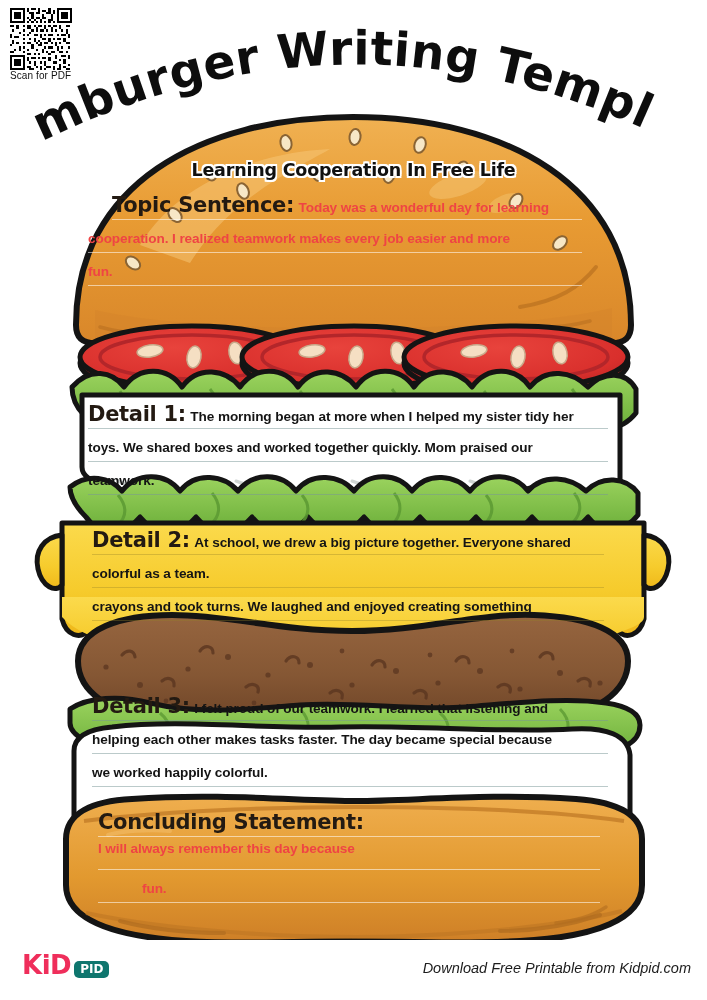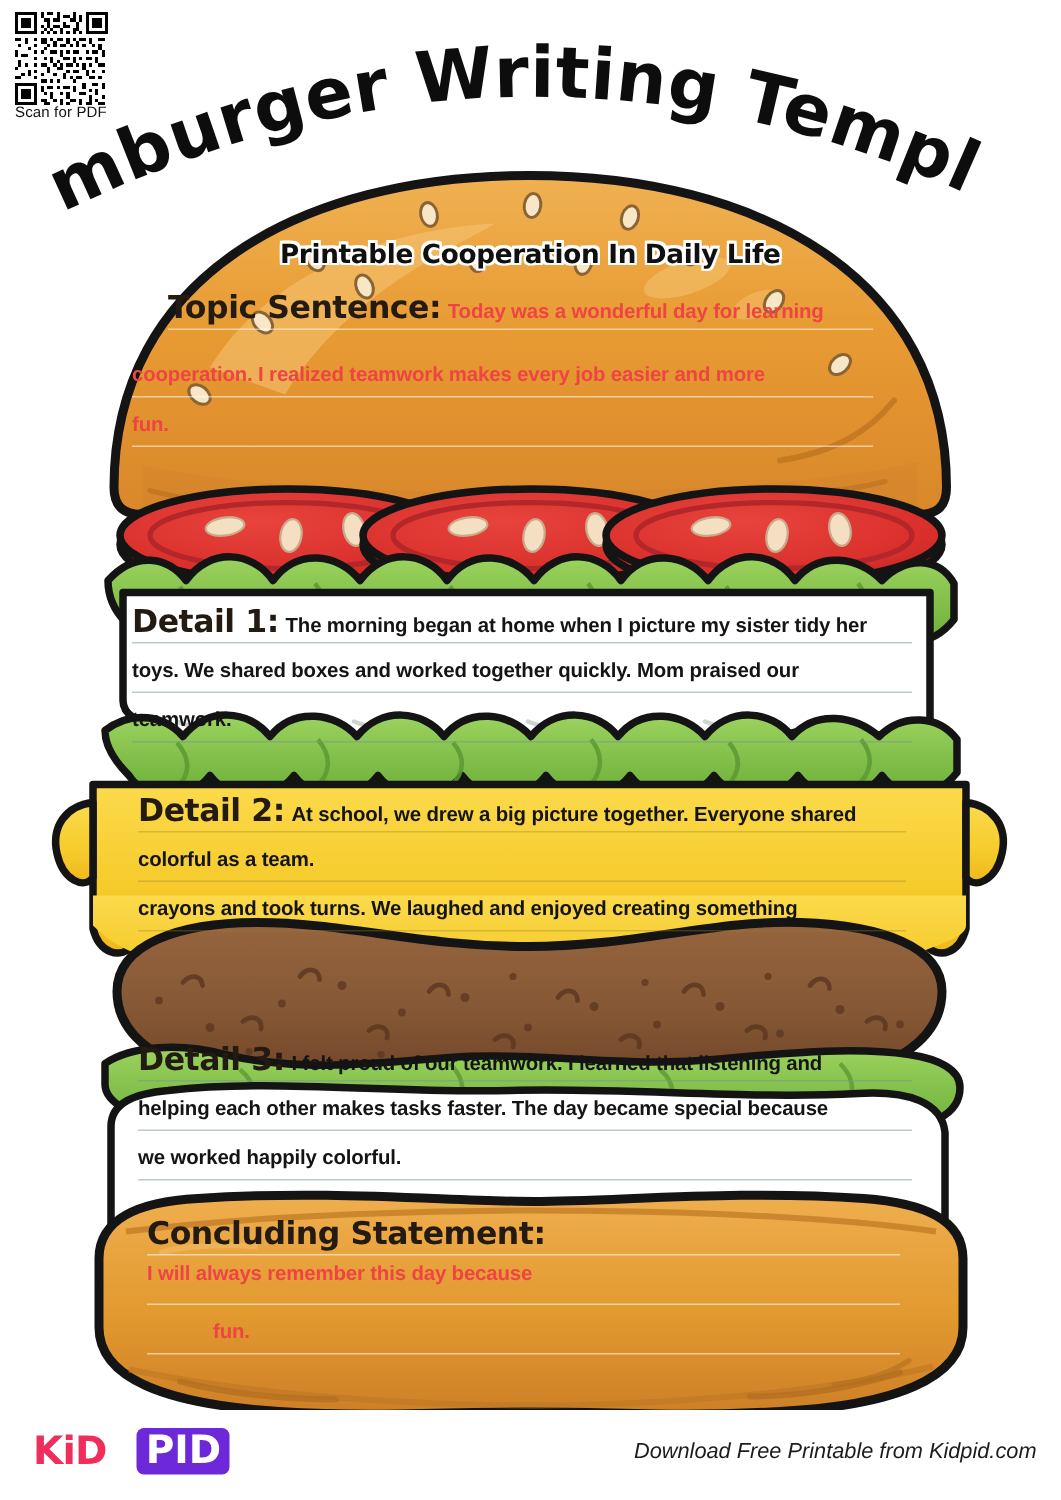--- a/index.html
+++ b/index.html
@@ -615,7 +615,7 @@
 </svg>
 </div>
 
-<div class="banner-title">Printable Cooperation In Daily Life</div>
+<div class="banner-title">Learning Cooperation In Free Life</div>
 
 <div class="section on-bun" id="sec-topic">
   <span class="line">

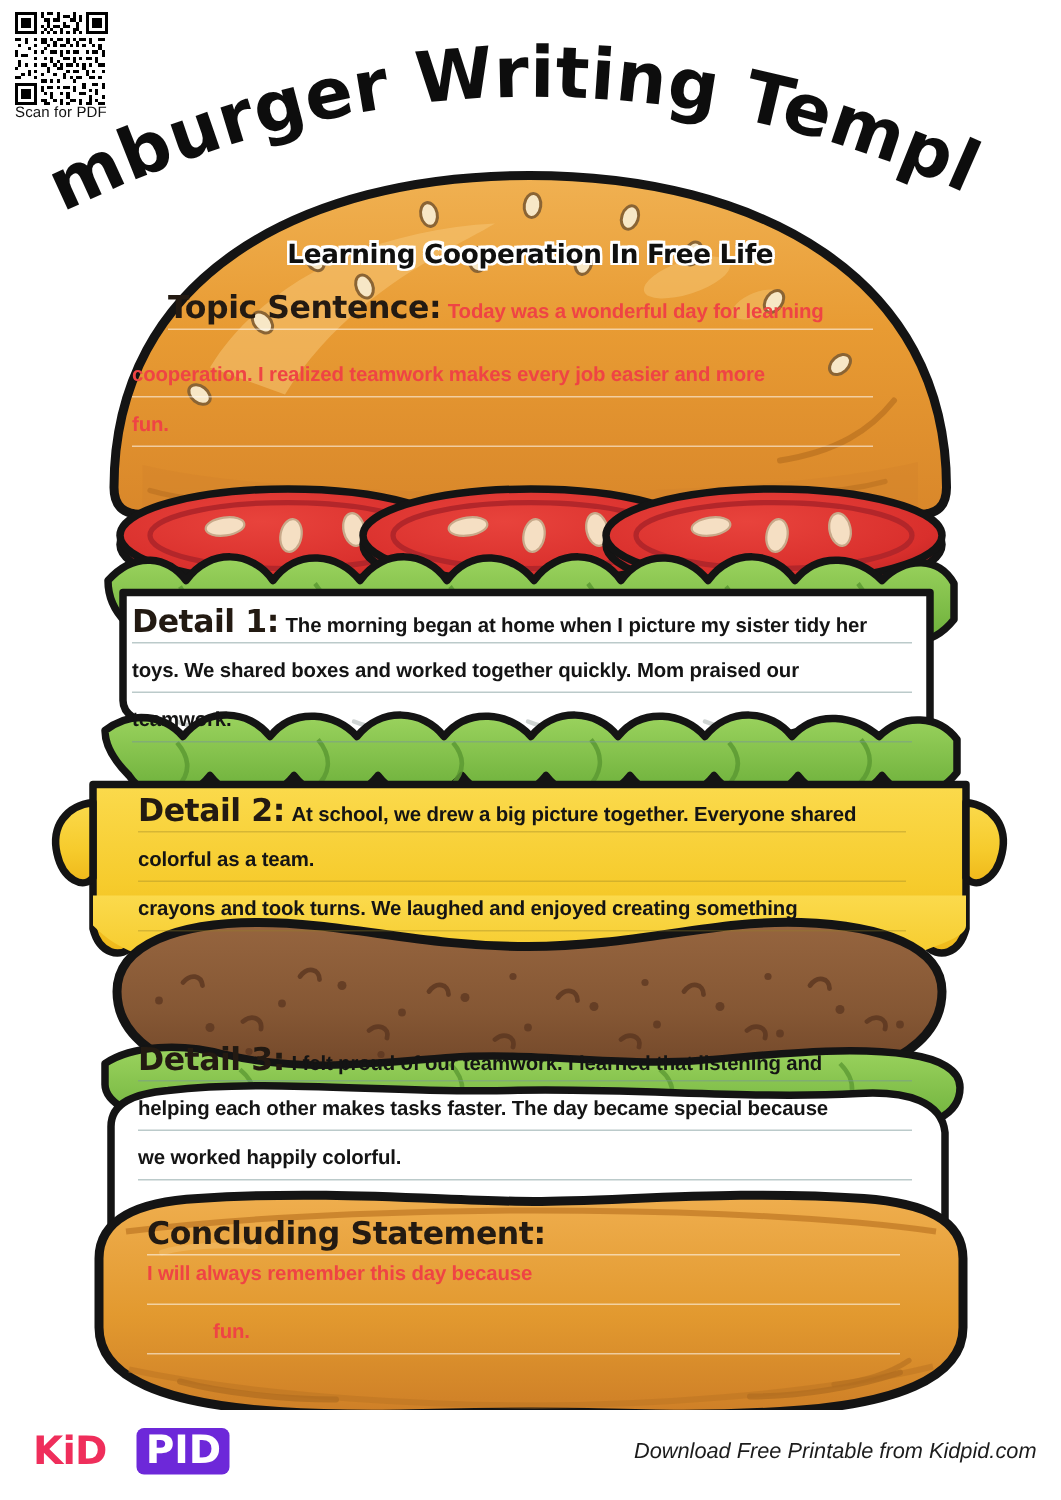--- a/index.html
+++ b/index.html
@@ -623,7 +623,7 @@
     <span class="label">Topic Sentence:</span>
     <span class="txt">Today was a wonderful day for learning</span>
   </span>
-  <span class="line" style="margin-left:-24px;width:494px;display:block;margin-top:12px;">
+  <span class="line" style="margin-left:-24px;width:494px;display:block;">
     <span class="rule"></span>
     <span class="txt">cooperation. I realized teamwork makes every job easier and more</span>
   </span>

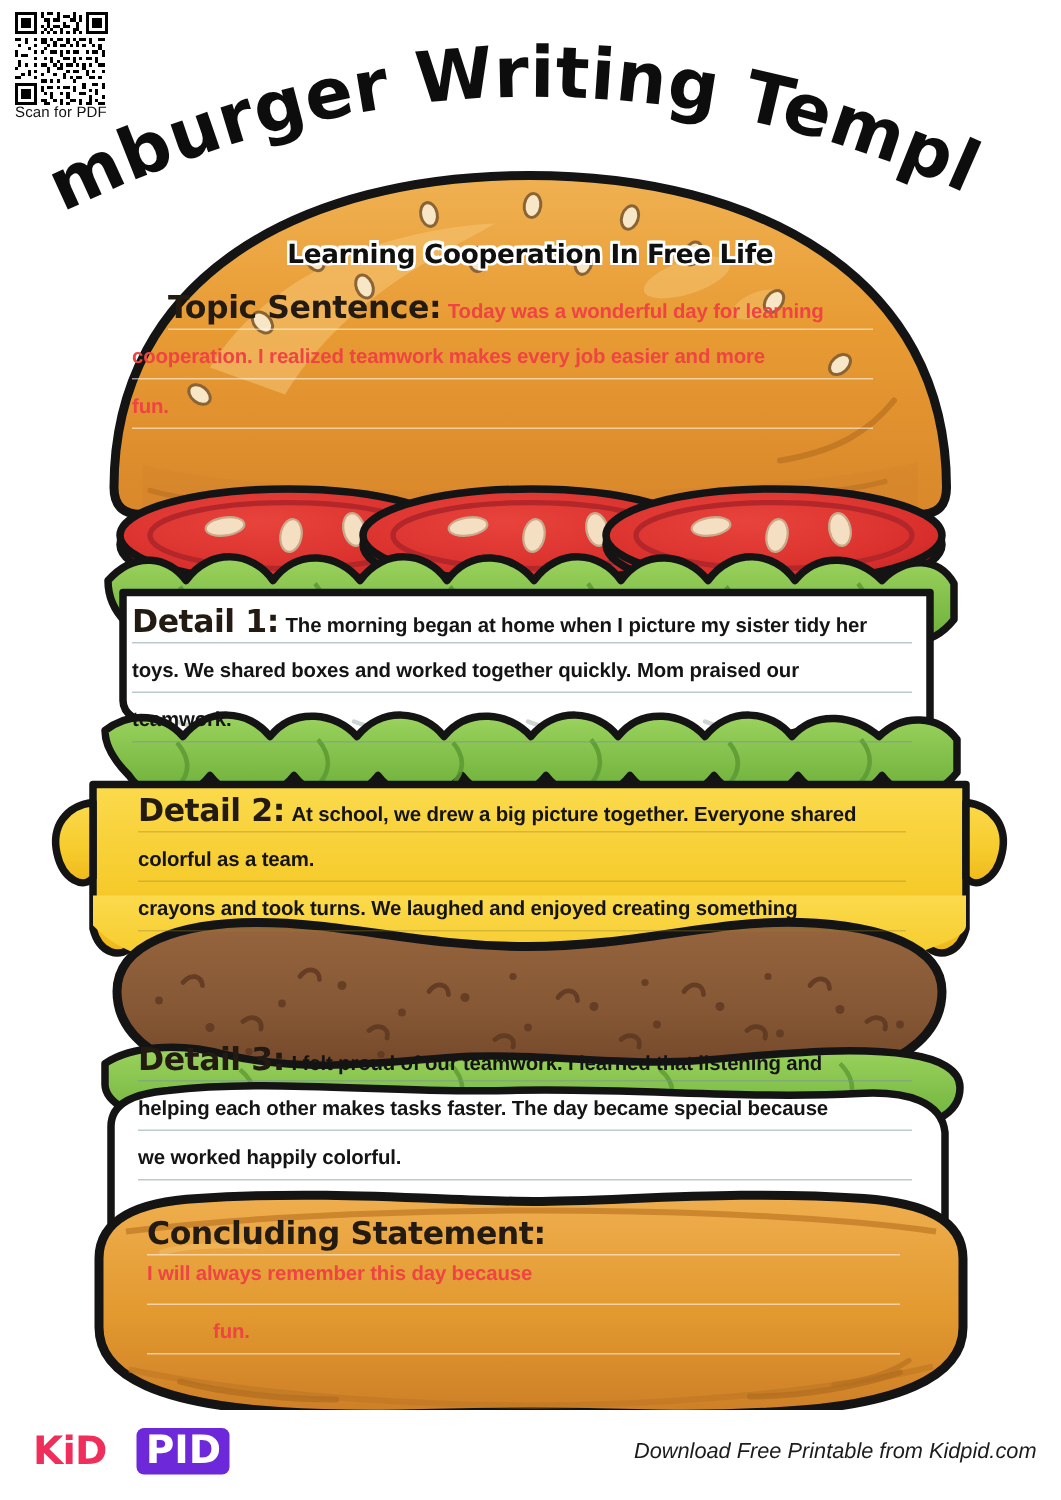--- a/index.html
+++ b/index.html
@@ -637,7 +637,7 @@
   <span class="line">
     <span class="rule"></span>
     <span class="label">Detail 1:</span>
-    <span class="txt">The morning began at home when I picture my sister tidy her</span>
+    <span class="txt">The morning began at more when I helped my sister tidy her</span>
   </span>
   <span class="line">
     <span class="rule"></span>

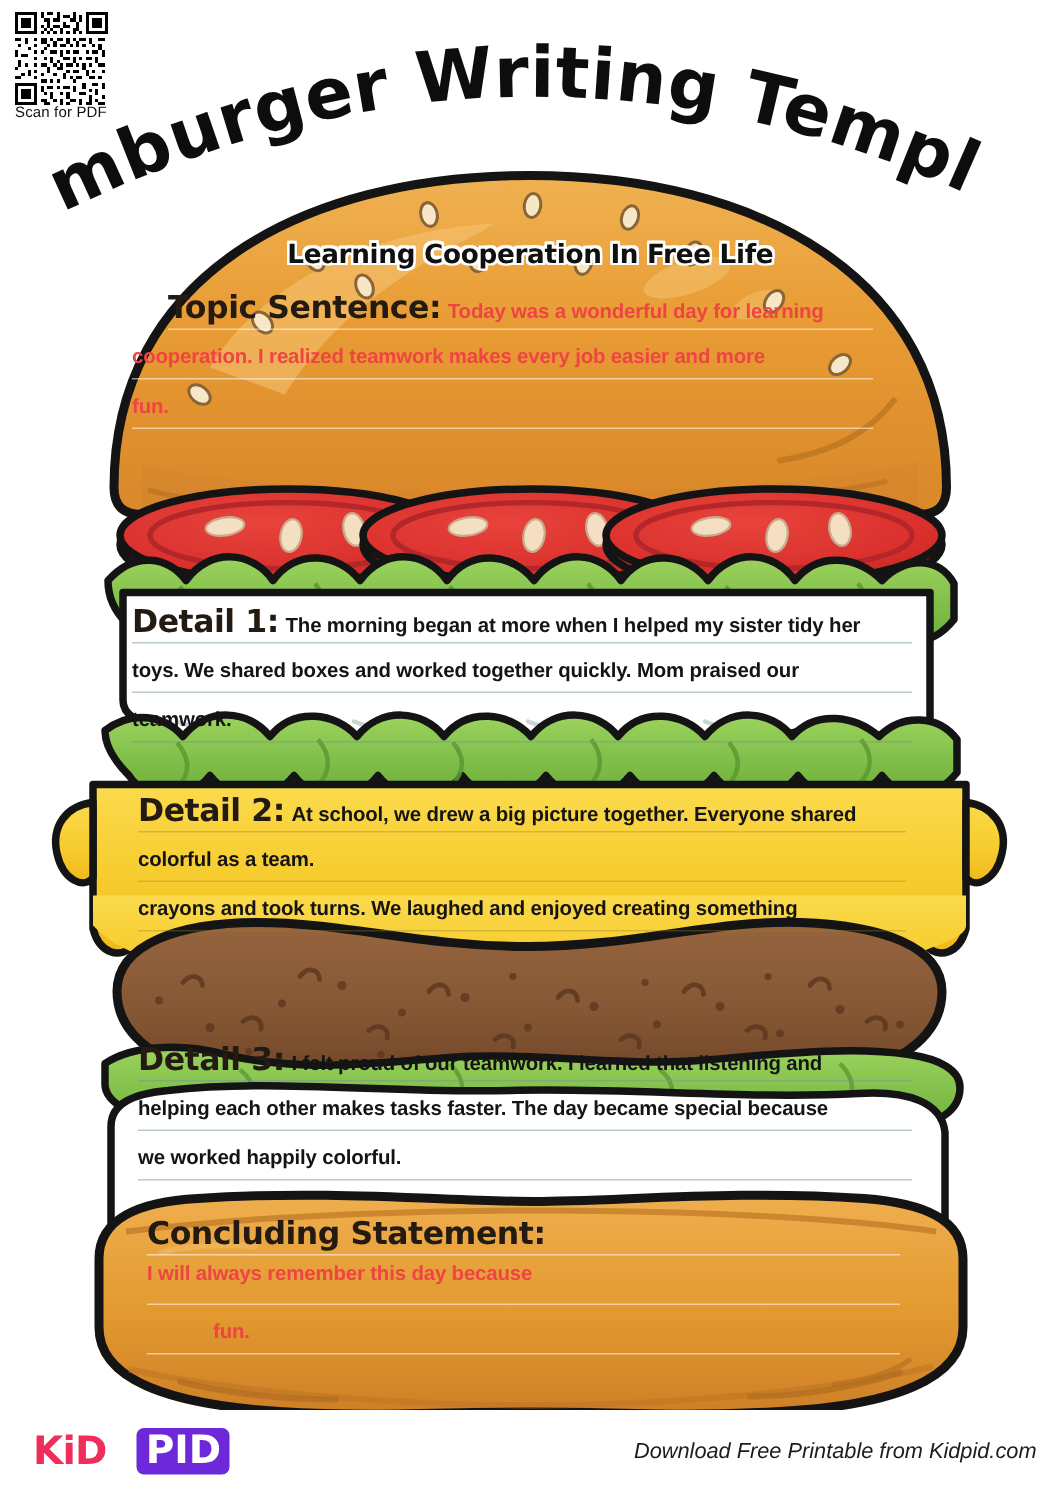--- a/index.html
+++ b/index.html
@@ -142,8 +142,8 @@
     left: 22px;
     top: 6px;
     display: flex;
-    align-items: center;
-    gap: 20px;
+    align-items: flex-end;
+    gap: 3px;
   }
   .logo-kid {
     font-family: "DejaVu Sans", sans-serif;

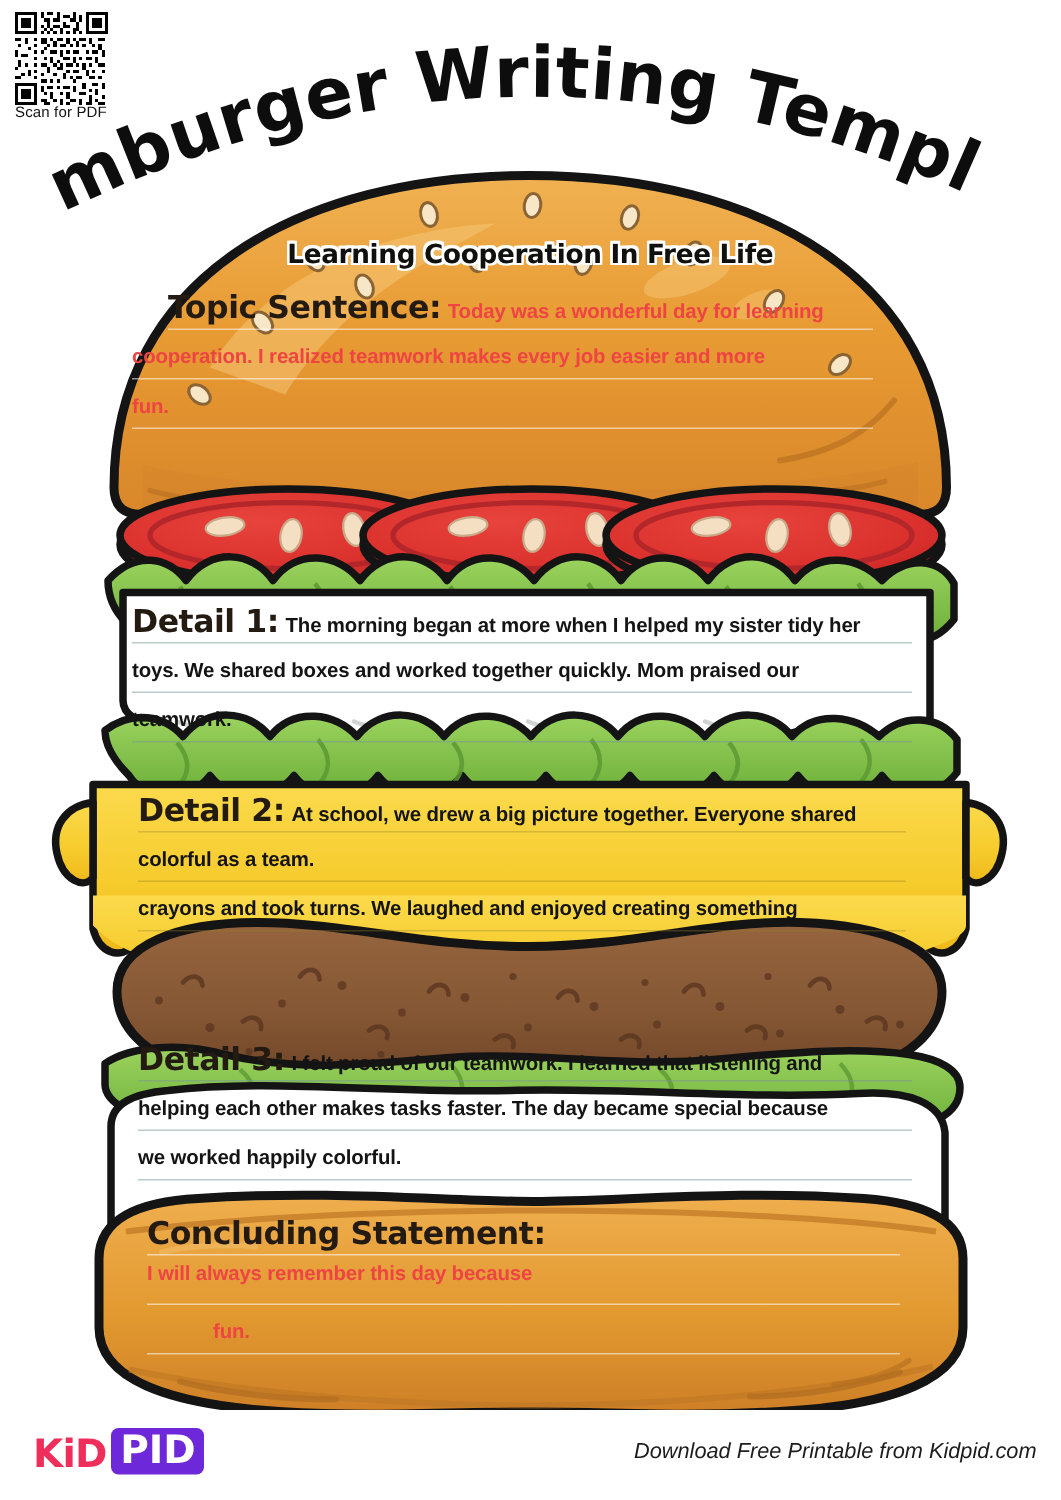--- a/index.html
+++ b/index.html
@@ -155,10 +155,10 @@
   }
   .logo-pid {
     font-family: "DejaVu Sans", sans-serif;
-    font-size: 26px;
+    font-size: 12px;
     font-weight: bold;
     color: #ffffff;
-    background: #6d28d9;
+    background: #0f766e;
     border-radius: 5px;
     padding: 2px 6px 3px 6px;
     letter-spacing: 0px;

